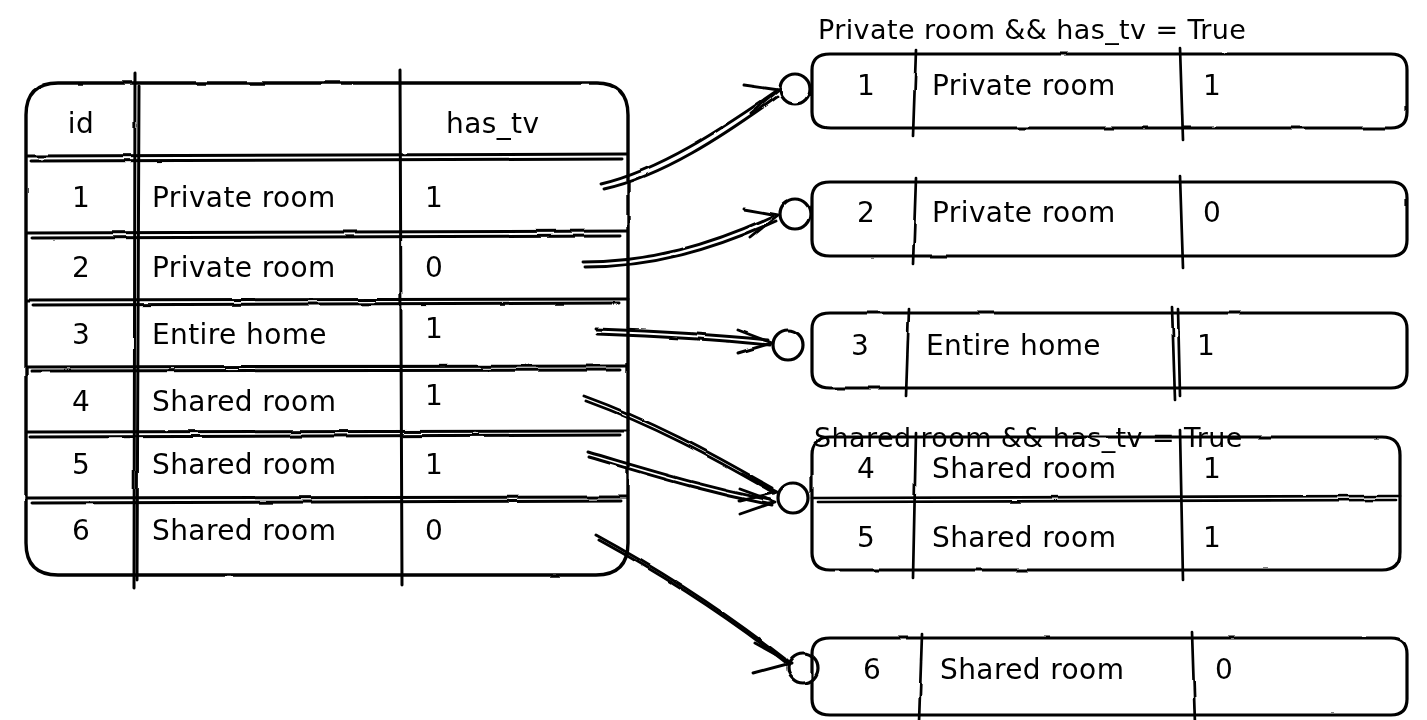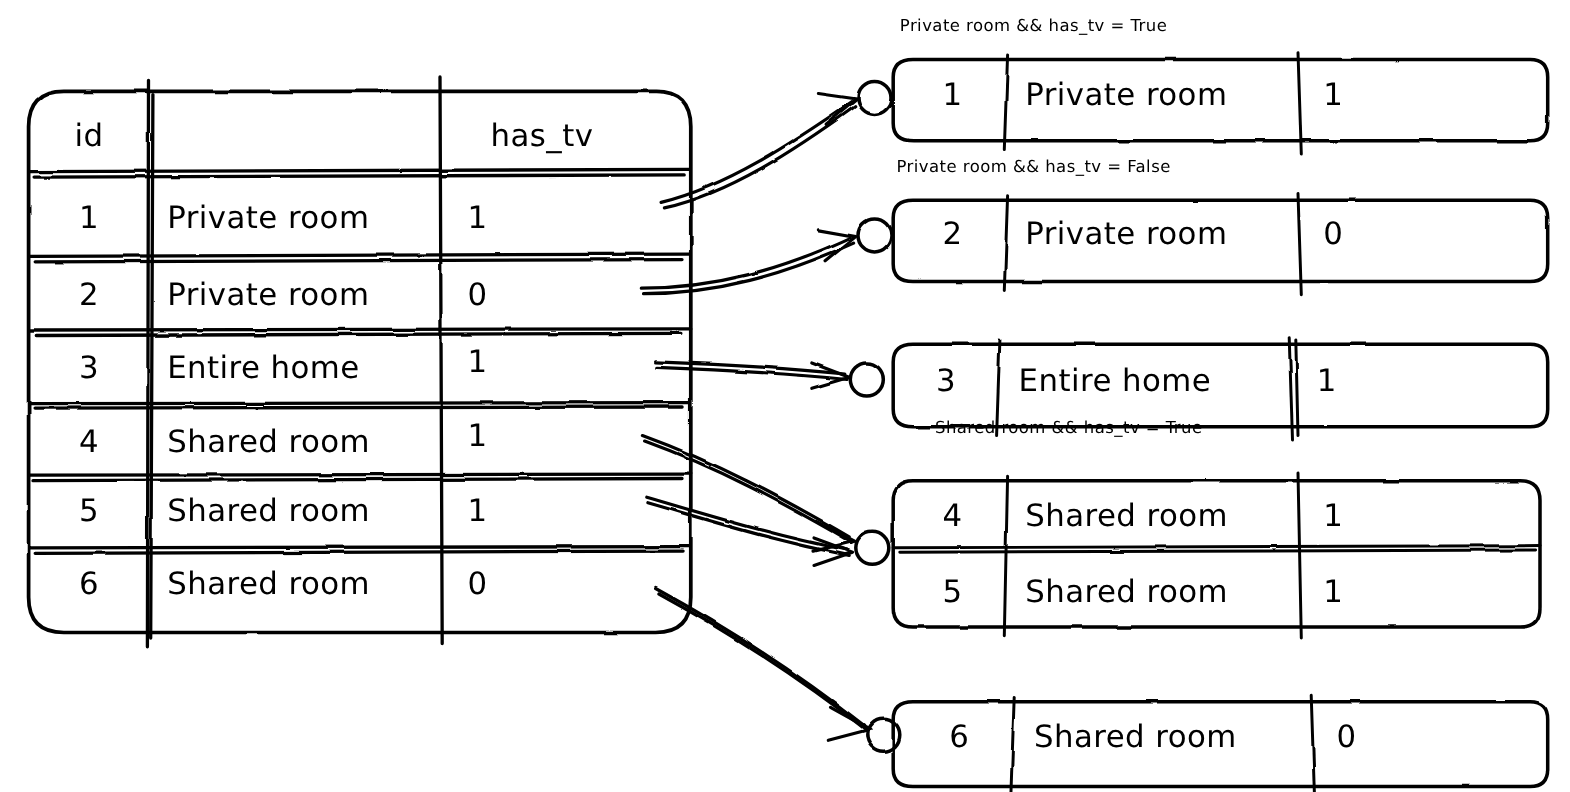--- a/index.html
+++ b/index.html
@@ -42,7 +42,7 @@
     font-weight: 400;
   }
   .grouplabel {
-    font-size: 15px;
+    font-size: 27px;
     font-weight: 400;
   }
   .center {

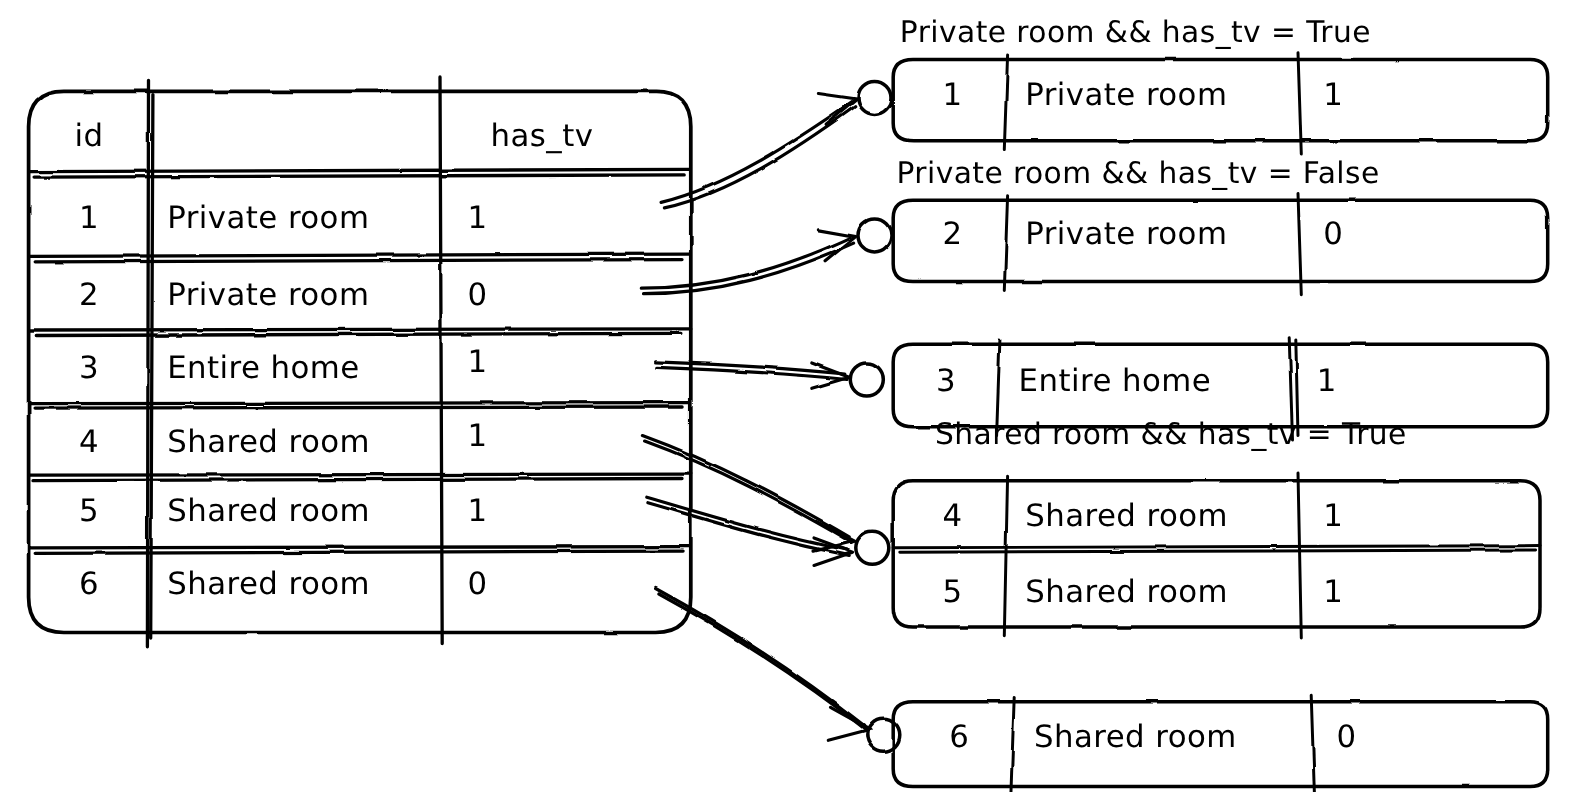--- a/index.html
+++ b/index.html
@@ -210,7 +210,6 @@
   <div class="txt cell" style="left:932px; top:69px;">Private room</div>
   <div class="txt cell" style="left:1203px; top:69px;">1</div>
 
-  <div class="txt grouplabel" style="left:815px; top:142px;">Private room &amp;&amp; has_tv = False</div>
   <div class="txt cell center" style="left:866px; top:196px;">2</div>
   <div class="txt cell" style="left:932px; top:196px;">Private room</div>
   <div class="txt cell" style="left:1203px; top:196px;">0</div>

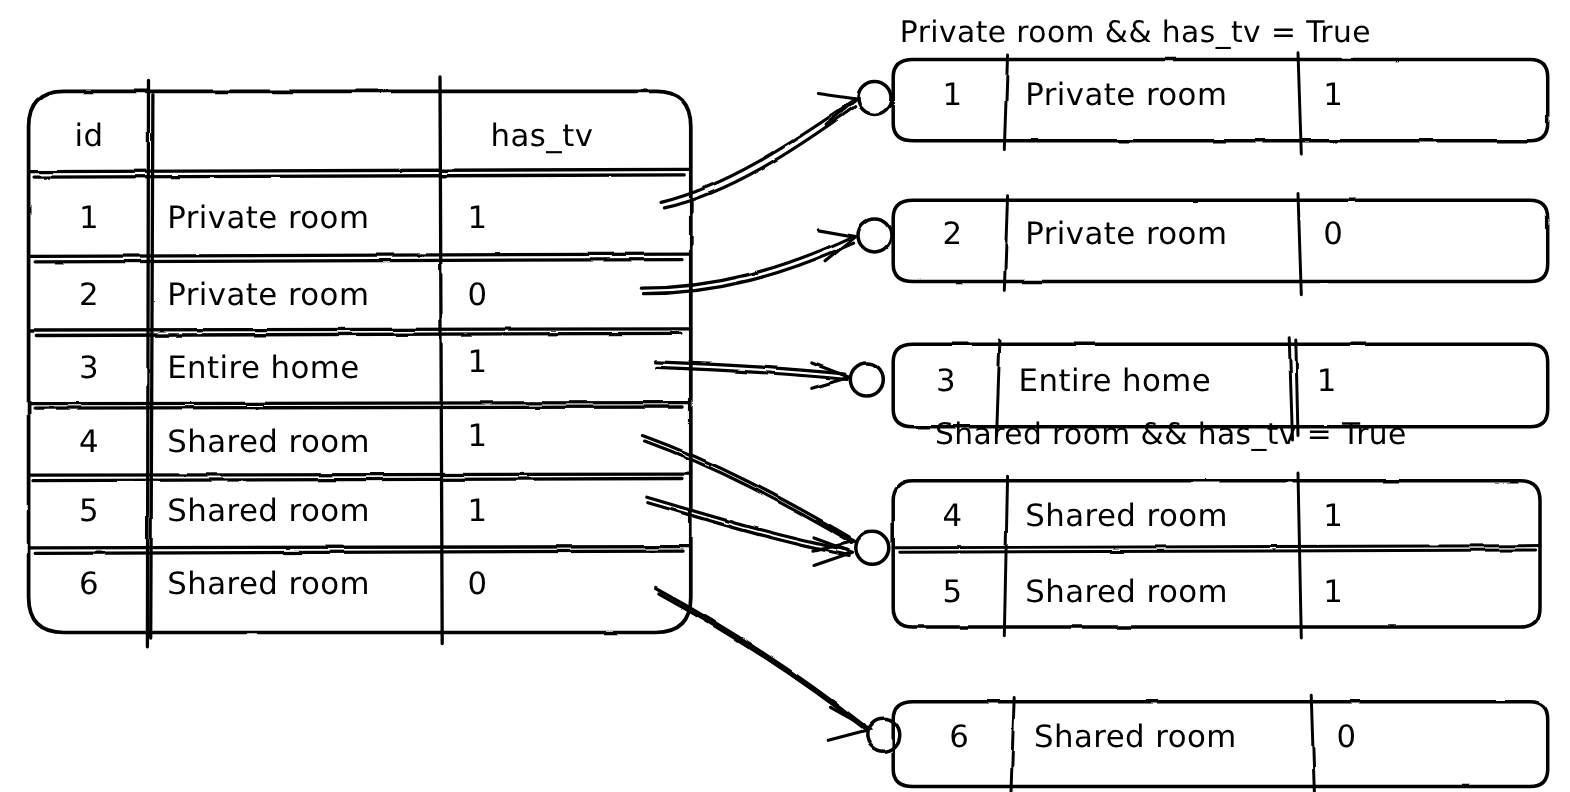--- a/index.html
+++ b/index.html
@@ -218,7 +218,7 @@
   <div class="txt cell" style="left:926px; top:329px;">Entire home</div>
   <div class="txt cell" style="left:1197px; top:329px;">1</div>
 
-  <div class="txt grouplabel" style="left:814px; top:380px;margin-left:36px;">Shared room &amp;&amp; has_tv = True</div>
+  <div class="txt grouplabel" style="left:814px; top:422px;">Shared room &amp;&amp; has_tv = True</div>
   <div class="txt cell center" style="left:866px; top:452px;">4</div>
   <div class="txt cell" style="left:932px; top:452px;">Shared room</div>
   <div class="txt cell" style="left:1203px; top:452px;">1</div>

